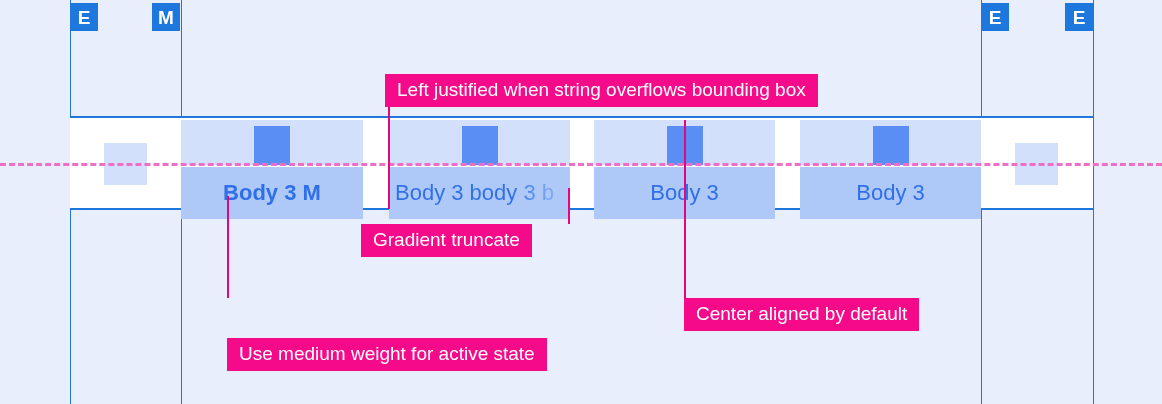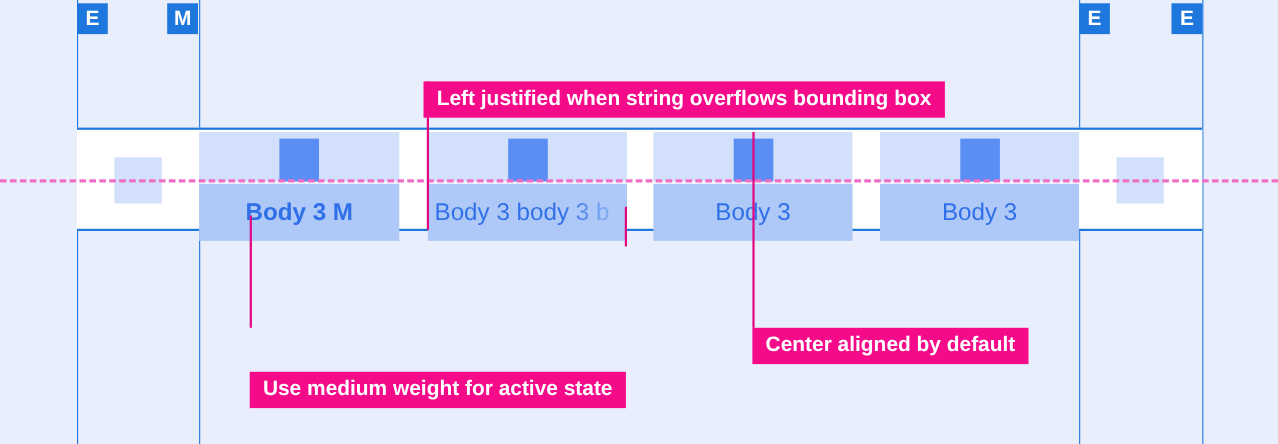--- a/index.html
+++ b/index.html
@@ -76,7 +76,7 @@
   
   .tag{
     position:absolute;background:#f50a8a;color:#fff;
-    font-size:19px;font-weight:bold;
+    font-size:19px;font-weight:normal;
     padding:6px 12px 8px 12px;white-space:nowrap;
     line-height:1;
   }

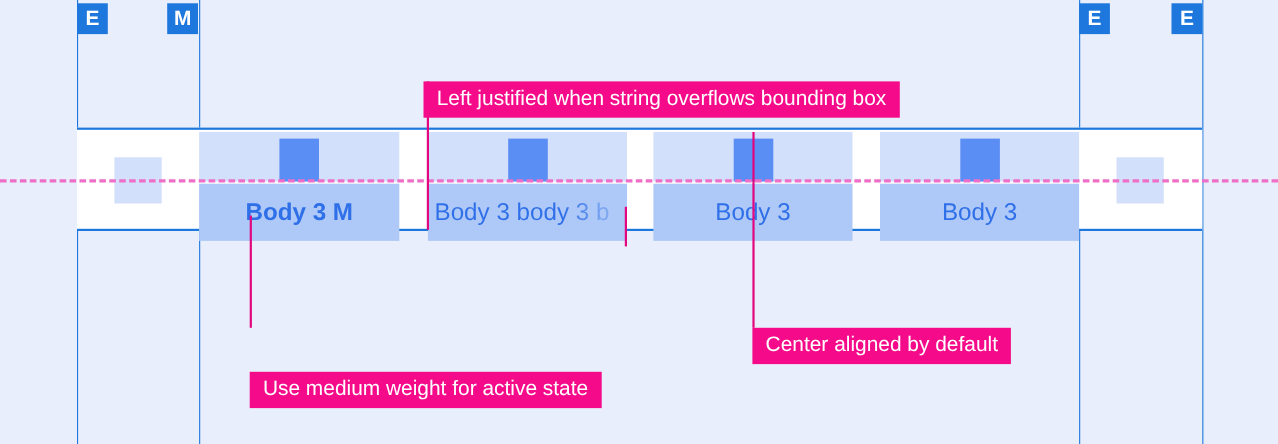--- a/index.html
+++ b/index.html
@@ -146,6 +146,7 @@
   <div class="pline" style="left:684px;top:120px;height:178px;"></div>
 
   <div class="tag" style="left:385px;top:74px;">Left justified when string overflows bounding box</div>
+  <div class="tag" style="left:361px;top:224px;">Gradient truncate</div>
   <div class="tag" style="left:227px;top:298px;margin-top:40px;">Use medium weight for active state</div>
   <div class="tag" style="left:684px;top:298px;">Center aligned by default</div>
 

